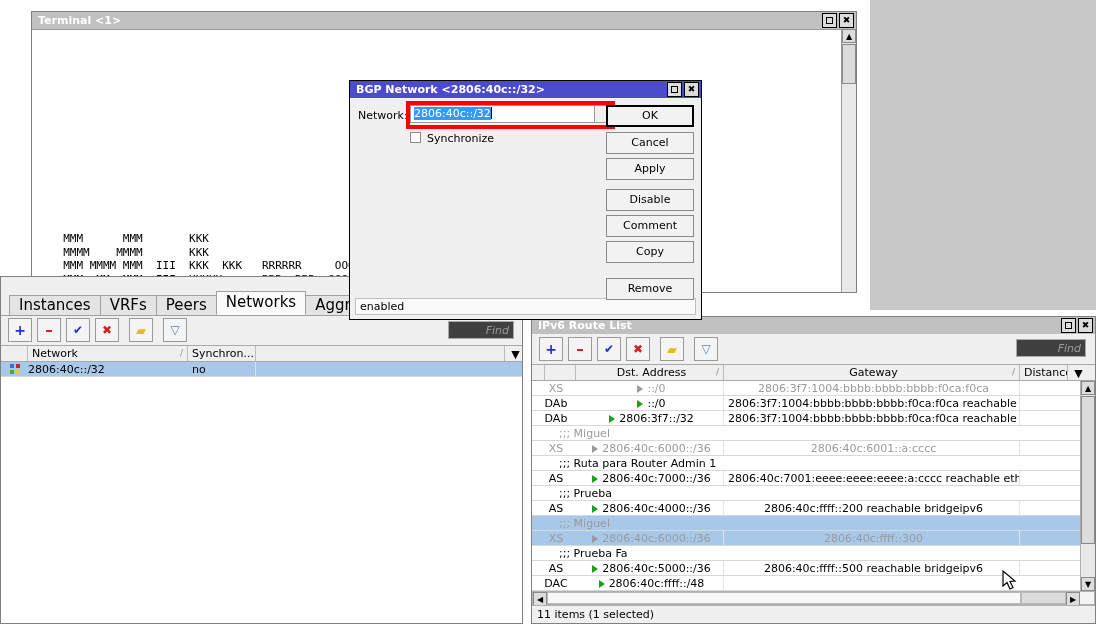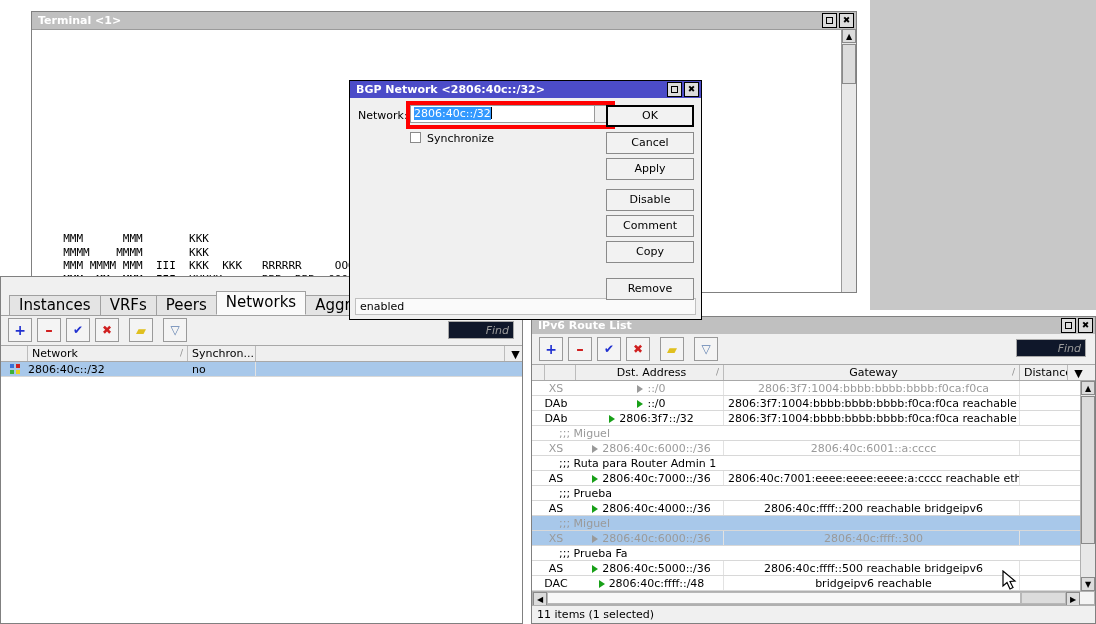--- a/index.html
+++ b/index.html
@@ -46,7 +46,7 @@
   .tbtn{width:22px;height:22px;background:#f4f4f4;border:1px solid #9a9a9a;margin-right:5px;
         display:flex;align-items:center;justify-content:center;font-size:14px;font-weight:bold;line-height:1;}
   .tbtn.gapl{margin-left:5px;}
-  .findbox{position:absolute;right:8px;top:44px;width:66px;height:18px;background:#0f172a;border:1px solid #a8a8a8;
+  .findbox{position:absolute;right:8px;top:44px;width:66px;height:18px;background:#404040;border:1px solid #a8a8a8;
            box-sizing:border-box;}
   .findbox span{display:block;text-align:right;padding:2px 4px 0 0;font-style:italic;color:#9a9a9a;font-size:11px;}
 

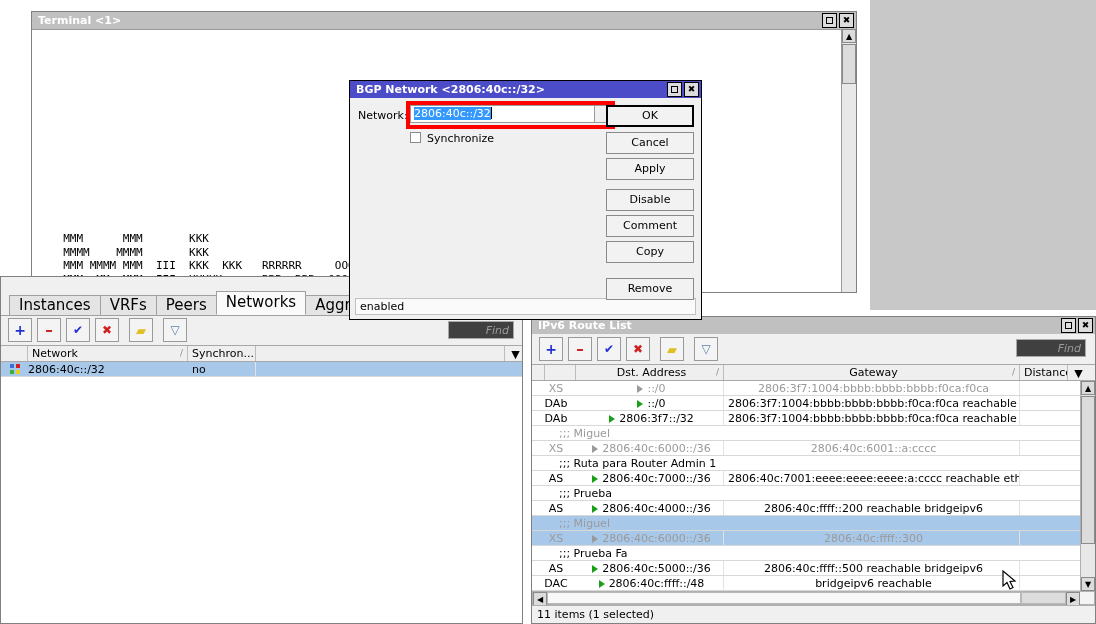--- a/index.html
+++ b/index.html
@@ -278,7 +278,6 @@
         <div class="row">
           <div class="cell" style="width:44px;border-right:none">DAC</div>
           <div class="cell" style="width:148px"><span class="arrw"></span>2806:40c:ffff::/48</div>
-          <div class="cell" style="width:296px">bridgeipv6 reachable</div>
           <div class="cell" style="width:48px;border-right:none"></div>
         </div>
       </div>

